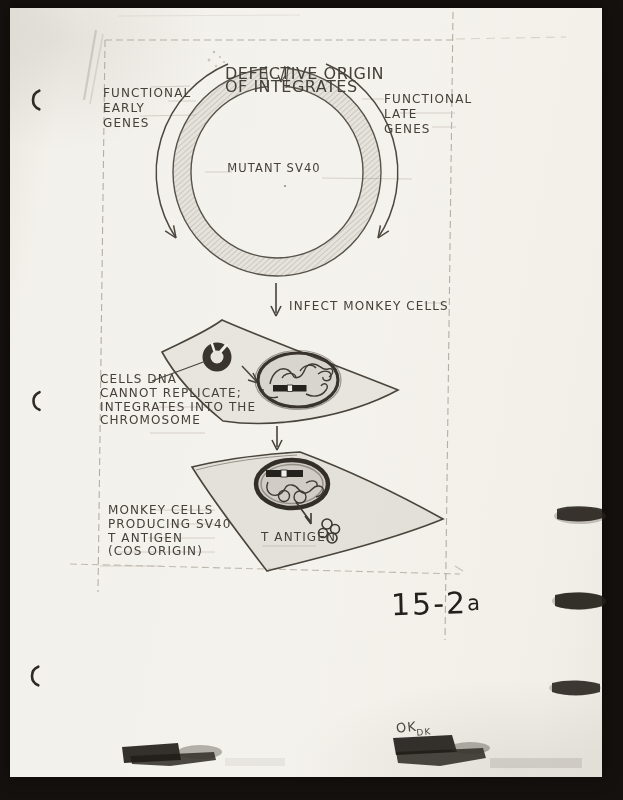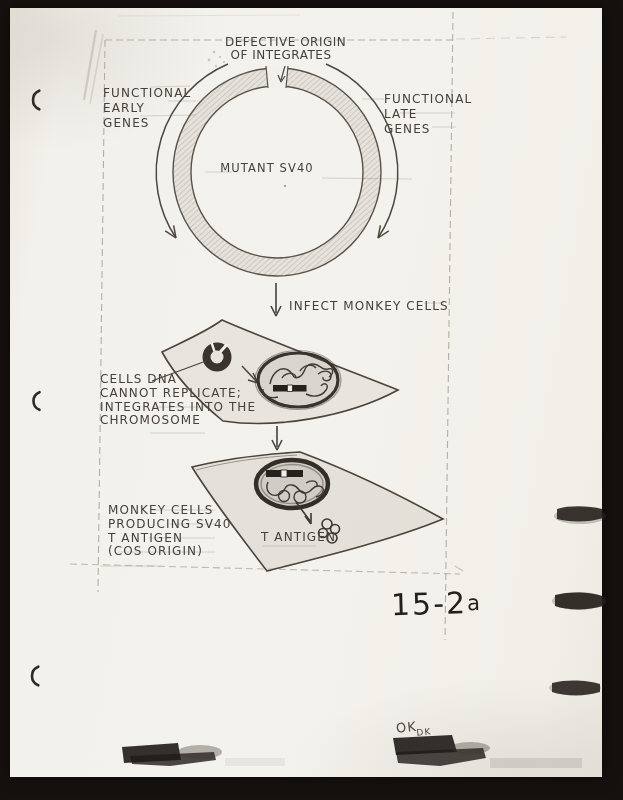--- a/index.html
+++ b/index.html
@@ -14,7 +14,7 @@
   svg.art{position:absolute;left:0;top:0;width:623px;height:800px;}
   .lbl{position:absolute;color:#45403a;letter-spacing:1.1px;font-size:12px;
        line-height:14px;white-space:nowrap;}
-  .lbl.small{font-size:12px;letter-spacing:0.5px;line-height:13px;}
+  .lbl.small{font-size:16px;letter-spacing:0.5px;line-height:13px;margin-top:31px;}
   .lbl.center{text-align:center;}
   .figno{position:absolute;color:#22201c;font-size:30px;letter-spacing:2px;
          transform:rotate(-1.5deg);white-space:nowrap;}

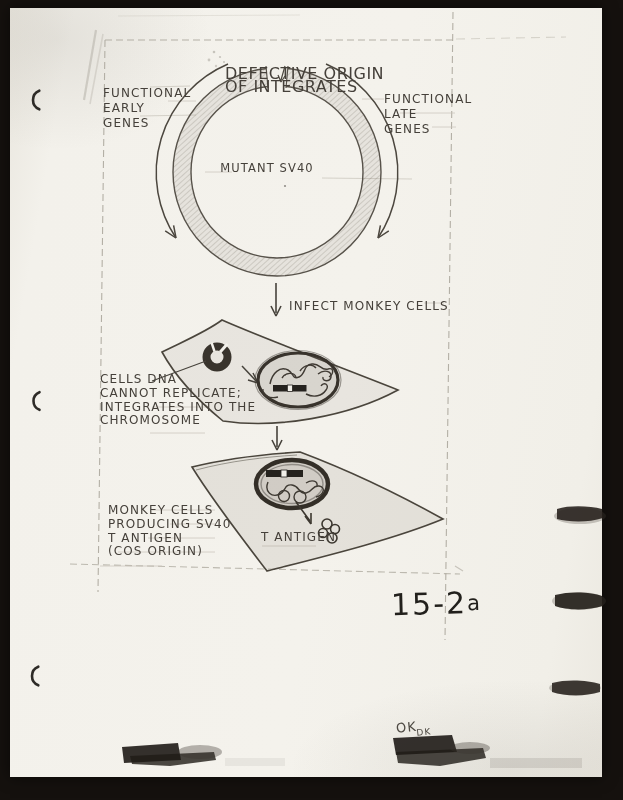--- a/index.html
+++ b/index.html
@@ -217,7 +217,7 @@
     <div>GENES</div>
   </div>
 
-  <div class="lbl center" style="left:212px;top:161px;width:110px;font-size:11.5px;">MUTANT SV40</div>
+  <div class="lbl center" style="left:219px;top:161px;width:110px;font-size:11.5px;">MUTANT SV40</div>
 
   <div class="lbl" style="left:289px;top:291px;margin-top:8px;">INFECT MONKEY CELLS</div>
 

